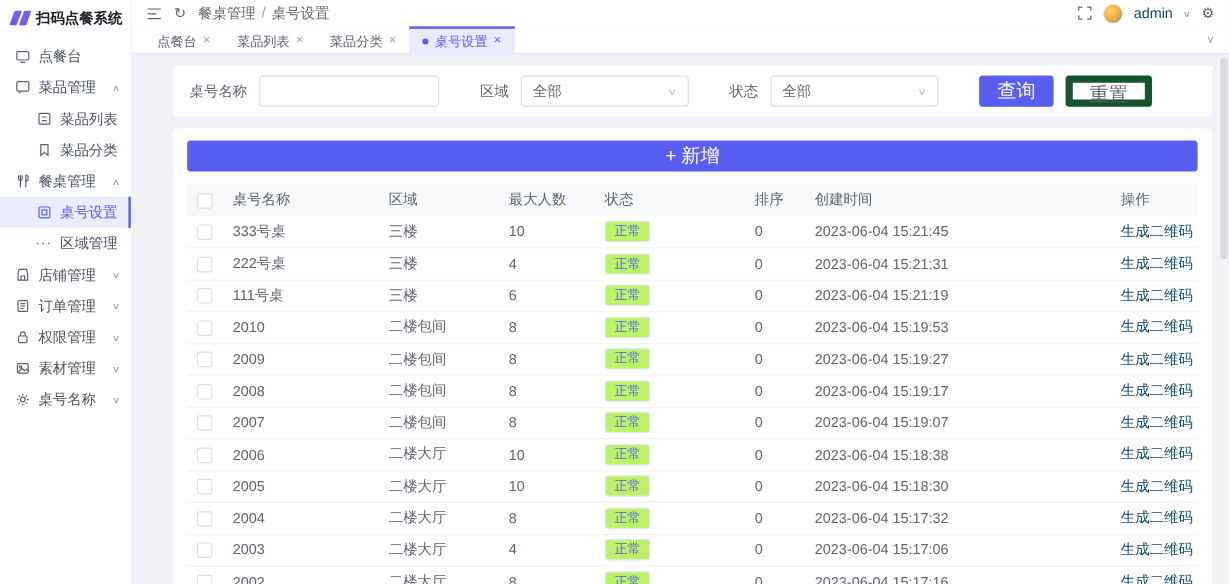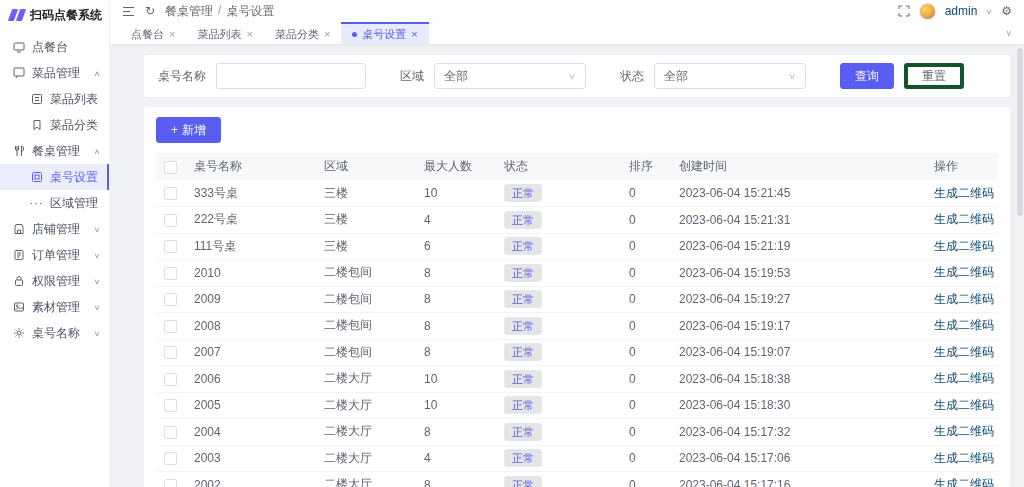--- a/index.html
+++ b/index.html
@@ -54,7 +54,7 @@
   .f-label { color:#5f6470; margin-right:10px; }
   .f-input { width:150px; height:26px; border:1px solid #dcdfe6; border-radius:3px; background:#fff;
     padding:0 8px; font:inherit; color:#333; outline:none; margin-right:34px; }
-  .f-select { width:152px; height:26px; border:1px solid #dcdfe6; border-radius:3px;
+  .f-select { width:140px; height:26px; border:1px solid #dcdfe6; border-radius:3px;
     display:flex; align-items:center; justify-content:space-between; padding:0 9px;
     color:#5f6470; cursor:pointer; margin-right:34px; }
   .f-select .chev-sm { font-size:9px; color:#c0c4cc; }

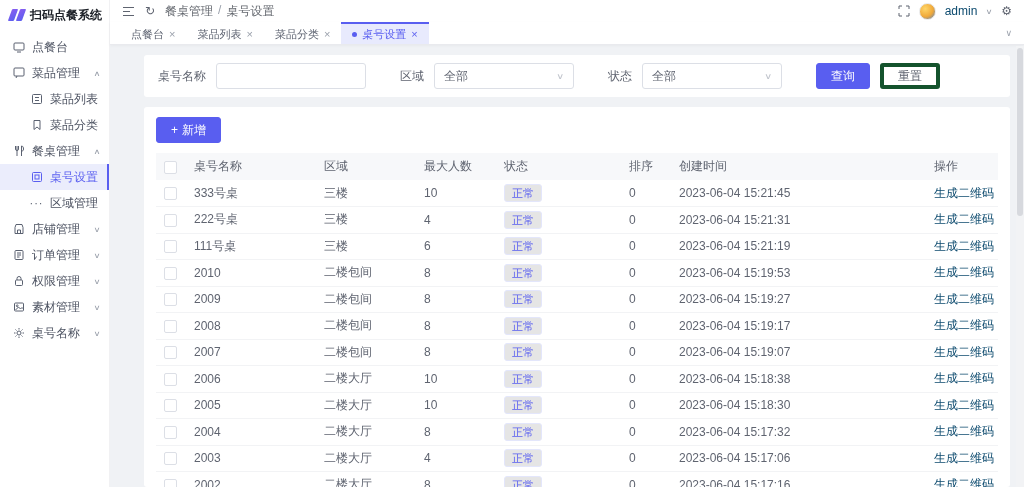--- a/index.html
+++ b/index.html
@@ -58,7 +58,7 @@
     display:flex; align-items:center; justify-content:space-between; padding:0 9px;
     color:#5f6470; cursor:pointer; margin-right:34px; }
   .f-select .chev-sm { font-size:9px; color:#c0c4cc; }
-  .btn { height:26px; padding:0 14px; border-radius:3px; font:inherit; font-size:12px; cursor:pointer; }
+  .btn { height:26px; padding:0 14px; border-radius:3px; font:inherit; font-size:16px; cursor:pointer; }
   .btn-primary { background:#595ef0; border:1px solid #595ef0; color:#fff; }
   .btn-plain { background:#fff; border:4px solid #14532d; color:#5f6470; }
   .btn + .btn { margin-left:10px; }

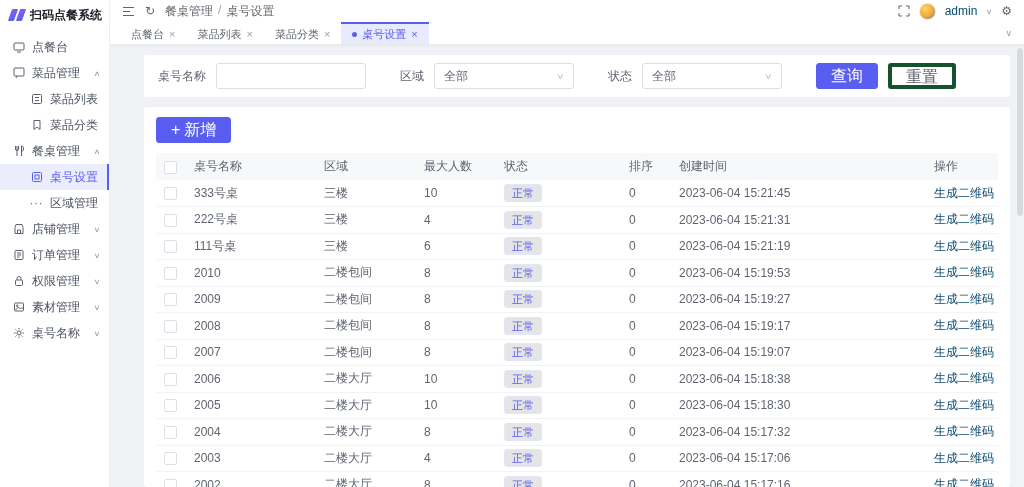--- a/index.html
+++ b/index.html
@@ -60,7 +60,7 @@
   .f-select .chev-sm { font-size:9px; color:#c0c4cc; }
   .btn { height:26px; padding:0 14px; border-radius:3px; font:inherit; font-size:16px; cursor:pointer; }
   .btn-primary { background:#595ef0; border:1px solid #595ef0; color:#fff; }
-  .btn-plain { background:#fff; border:4px solid #14532d; color:#5f6470; }
+  .btn-plain { background:#fff; border:6px solid #14532d; color:#5f6470; }
   .btn + .btn { margin-left:10px; }
   
   .table-card { flex:1; padding:10px 12px; display:flex; flex-direction:column; overflow:hidden; }

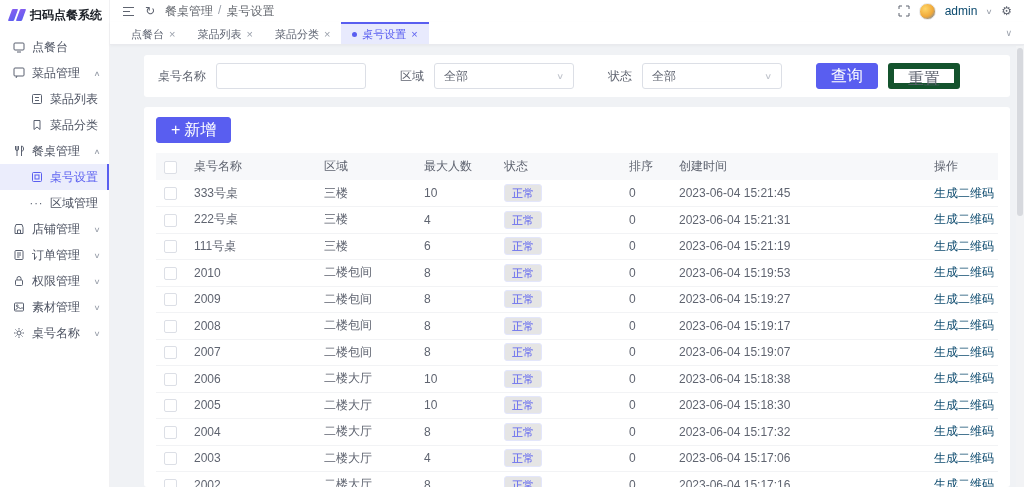--- a/index.html
+++ b/index.html
@@ -64,7 +64,7 @@
   .btn + .btn { margin-left:10px; }
   
   .table-card { flex:1; padding:10px 12px; display:flex; flex-direction:column; overflow:hidden; }
-  .toolbar { display:flex; margin-bottom:10px; }
+  .toolbar { display:flex; margin-bottom:10px;flex-direction:column; }
   .btn-primary .plus { margin-right:4px; }
   table { width:100%; border-collapse:collapse; table-layout:fixed; color:#5f6470; }
   col.c-check{width:30px;} col.c-name{width:130px;} col.c-area{width:100px;}

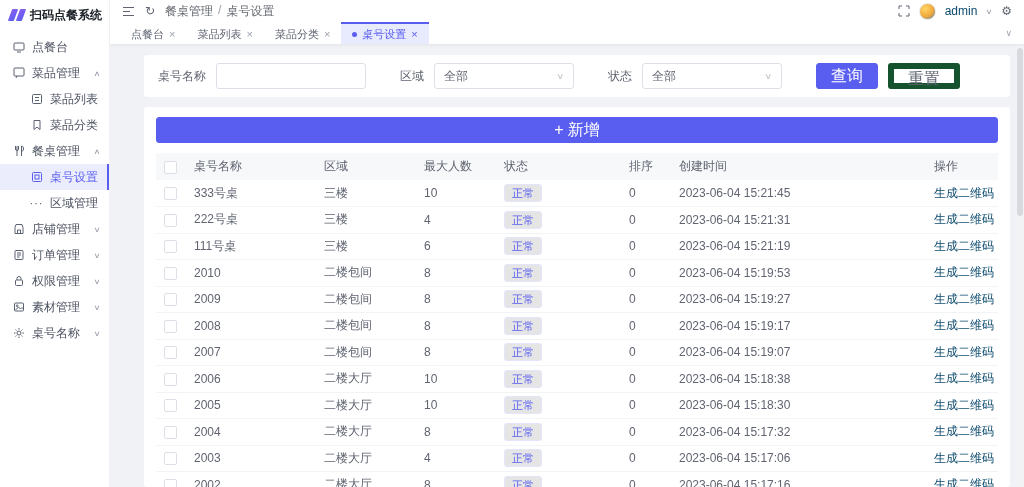--- a/index.html
+++ b/index.html
@@ -75,7 +75,7 @@
   tbody td { height:26.5px; border-bottom:1px solid #f2f3f5; padding:0 8px; white-space:nowrap; overflow:hidden; }
   .cb { width:13px; height:13px; border:1px solid #dcdfe6; border-radius:2px; background:#fff;
     display:inline-block; vertical-align:middle; cursor:pointer; }
-  .badge { display:inline-block; background:#e5e5e5; color:#595ef0; border:1px solid #e3e6fb;
+  .badge { display:inline-block; background:#bef264; color:#595ef0; border:1px solid #e3e6fb;
     border-radius:3px; padding:1px 7px; font-size:11px; line-height:14px; }
   .link { color:#0c4a6e; cursor:pointer; margin-right:9px; }
   

